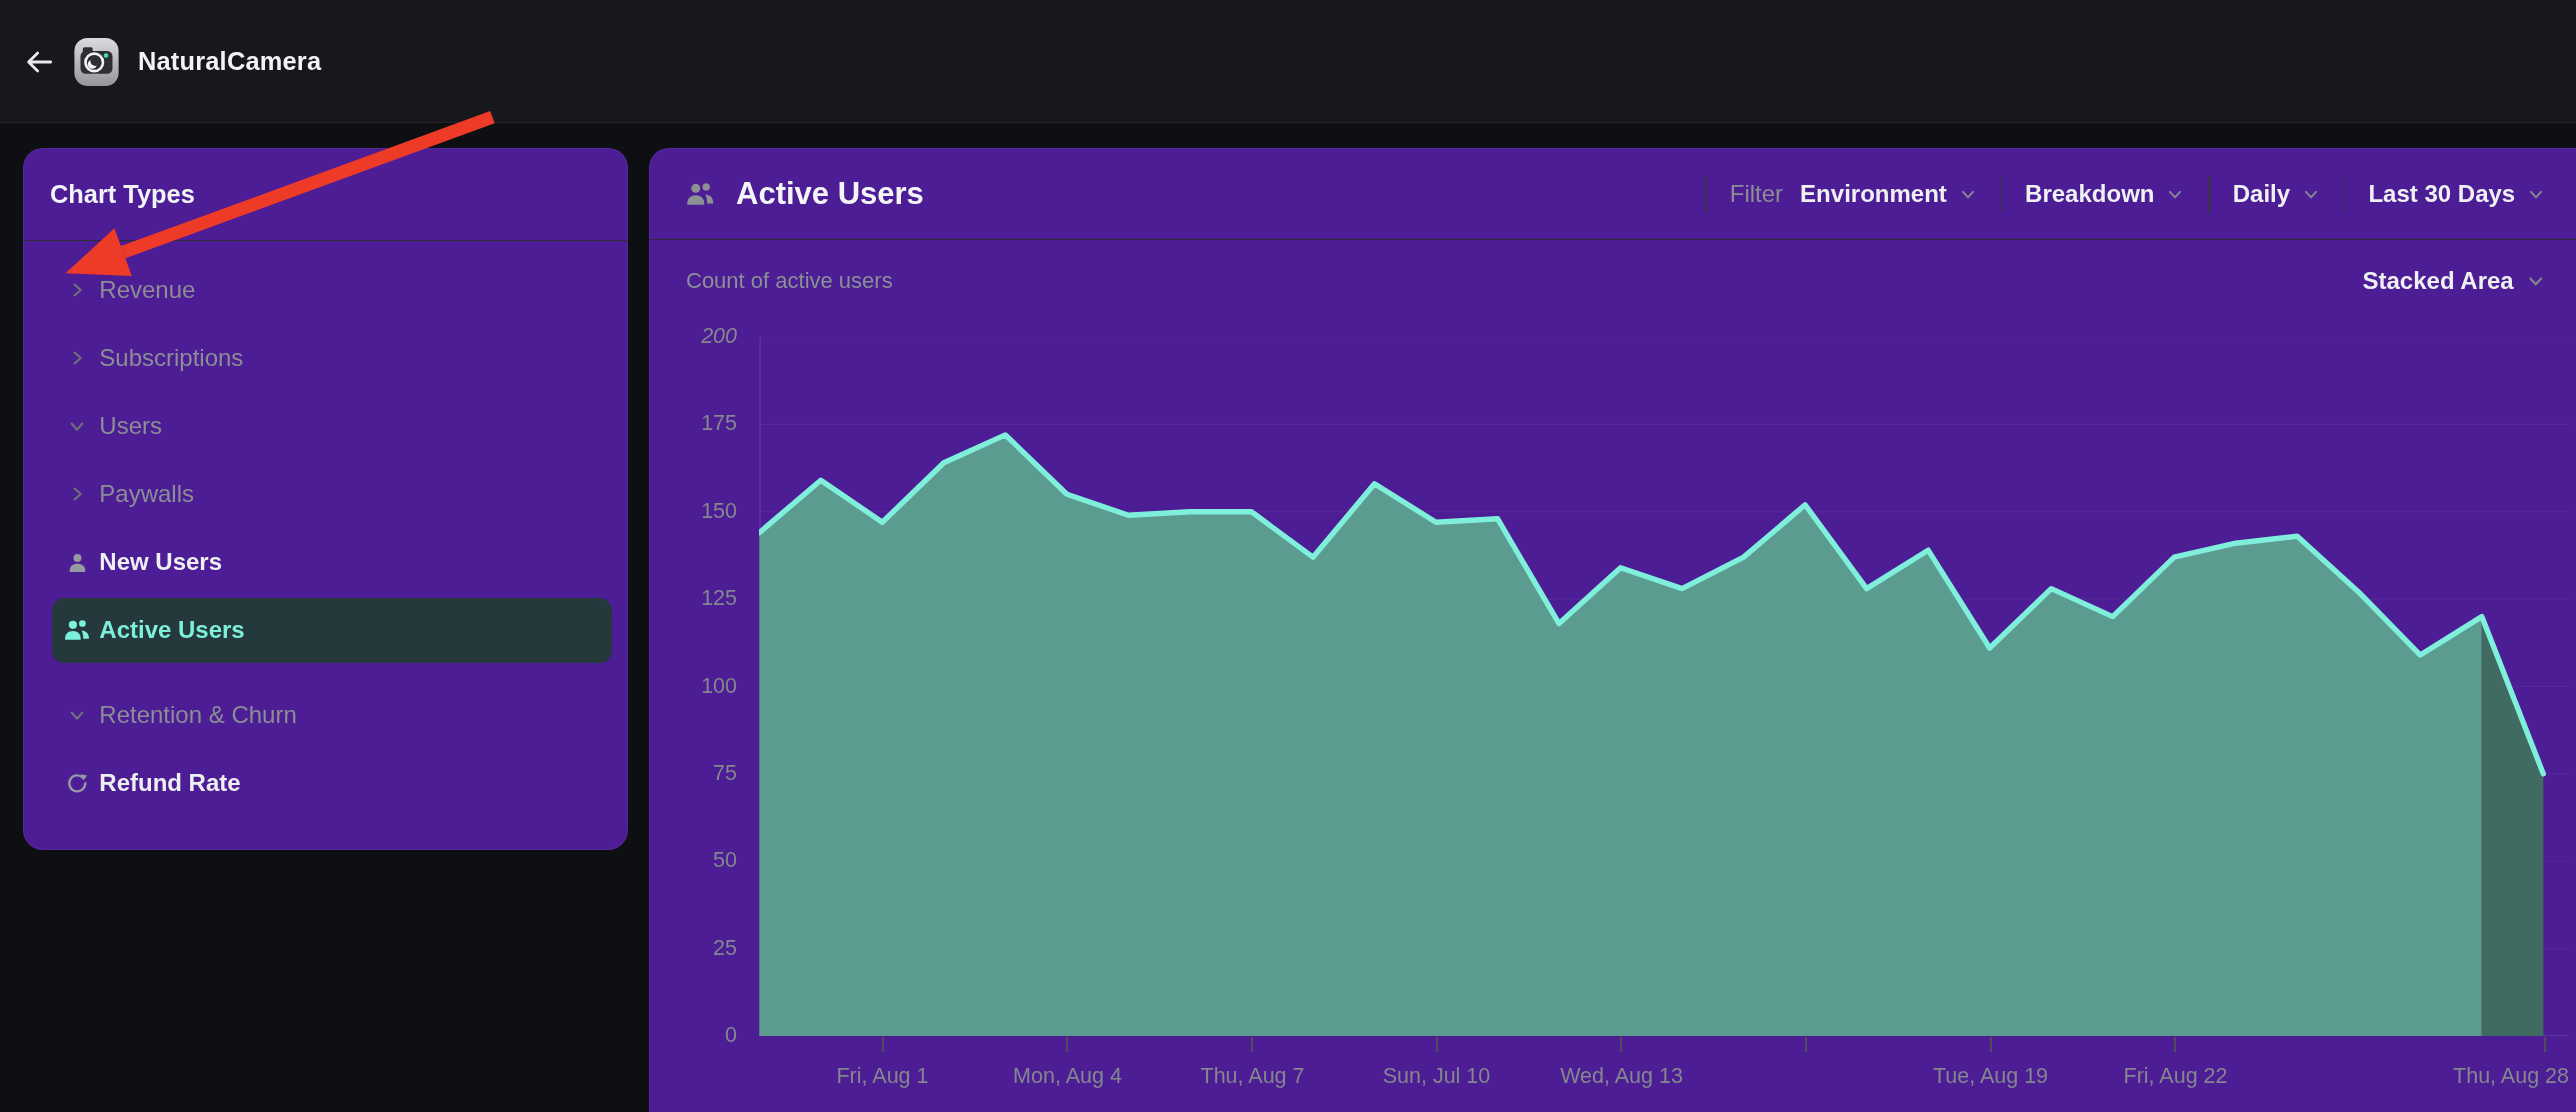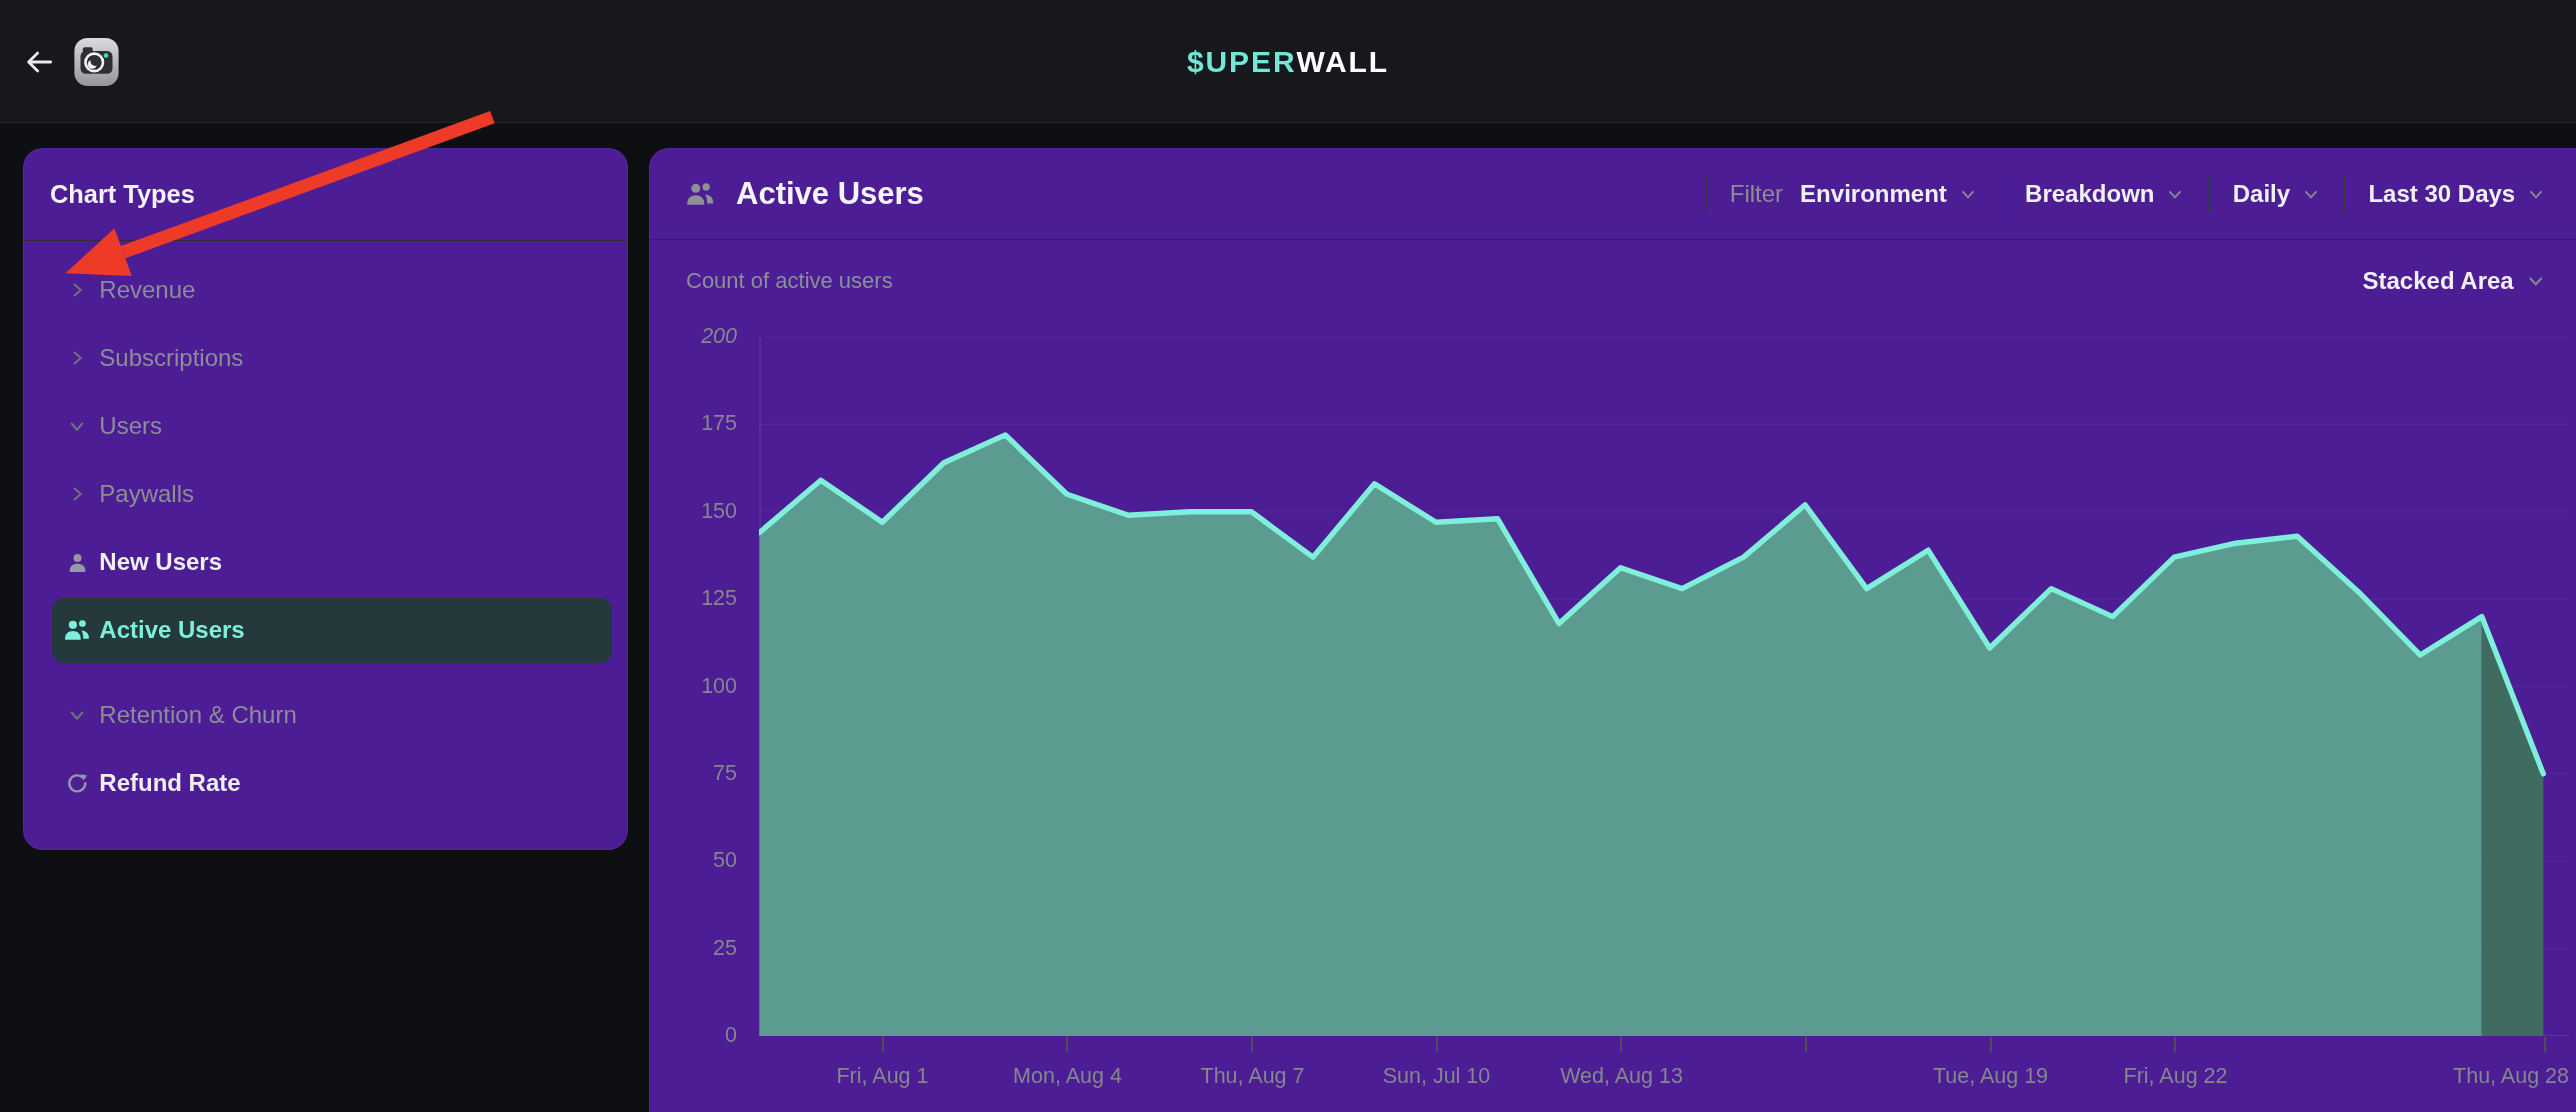--- a/index.html
+++ b/index.html
@@ -93,6 +93,7 @@
       <circle cx="41.5" cy="23" r="3" fill="#45debb"></circle>
     </svg>
   </div>
+  <div id="app-name">NaturalCamera</div>
   <div id="logo">
       <span class="teal">$UPER</span>
       <span class="white">WALL</span>

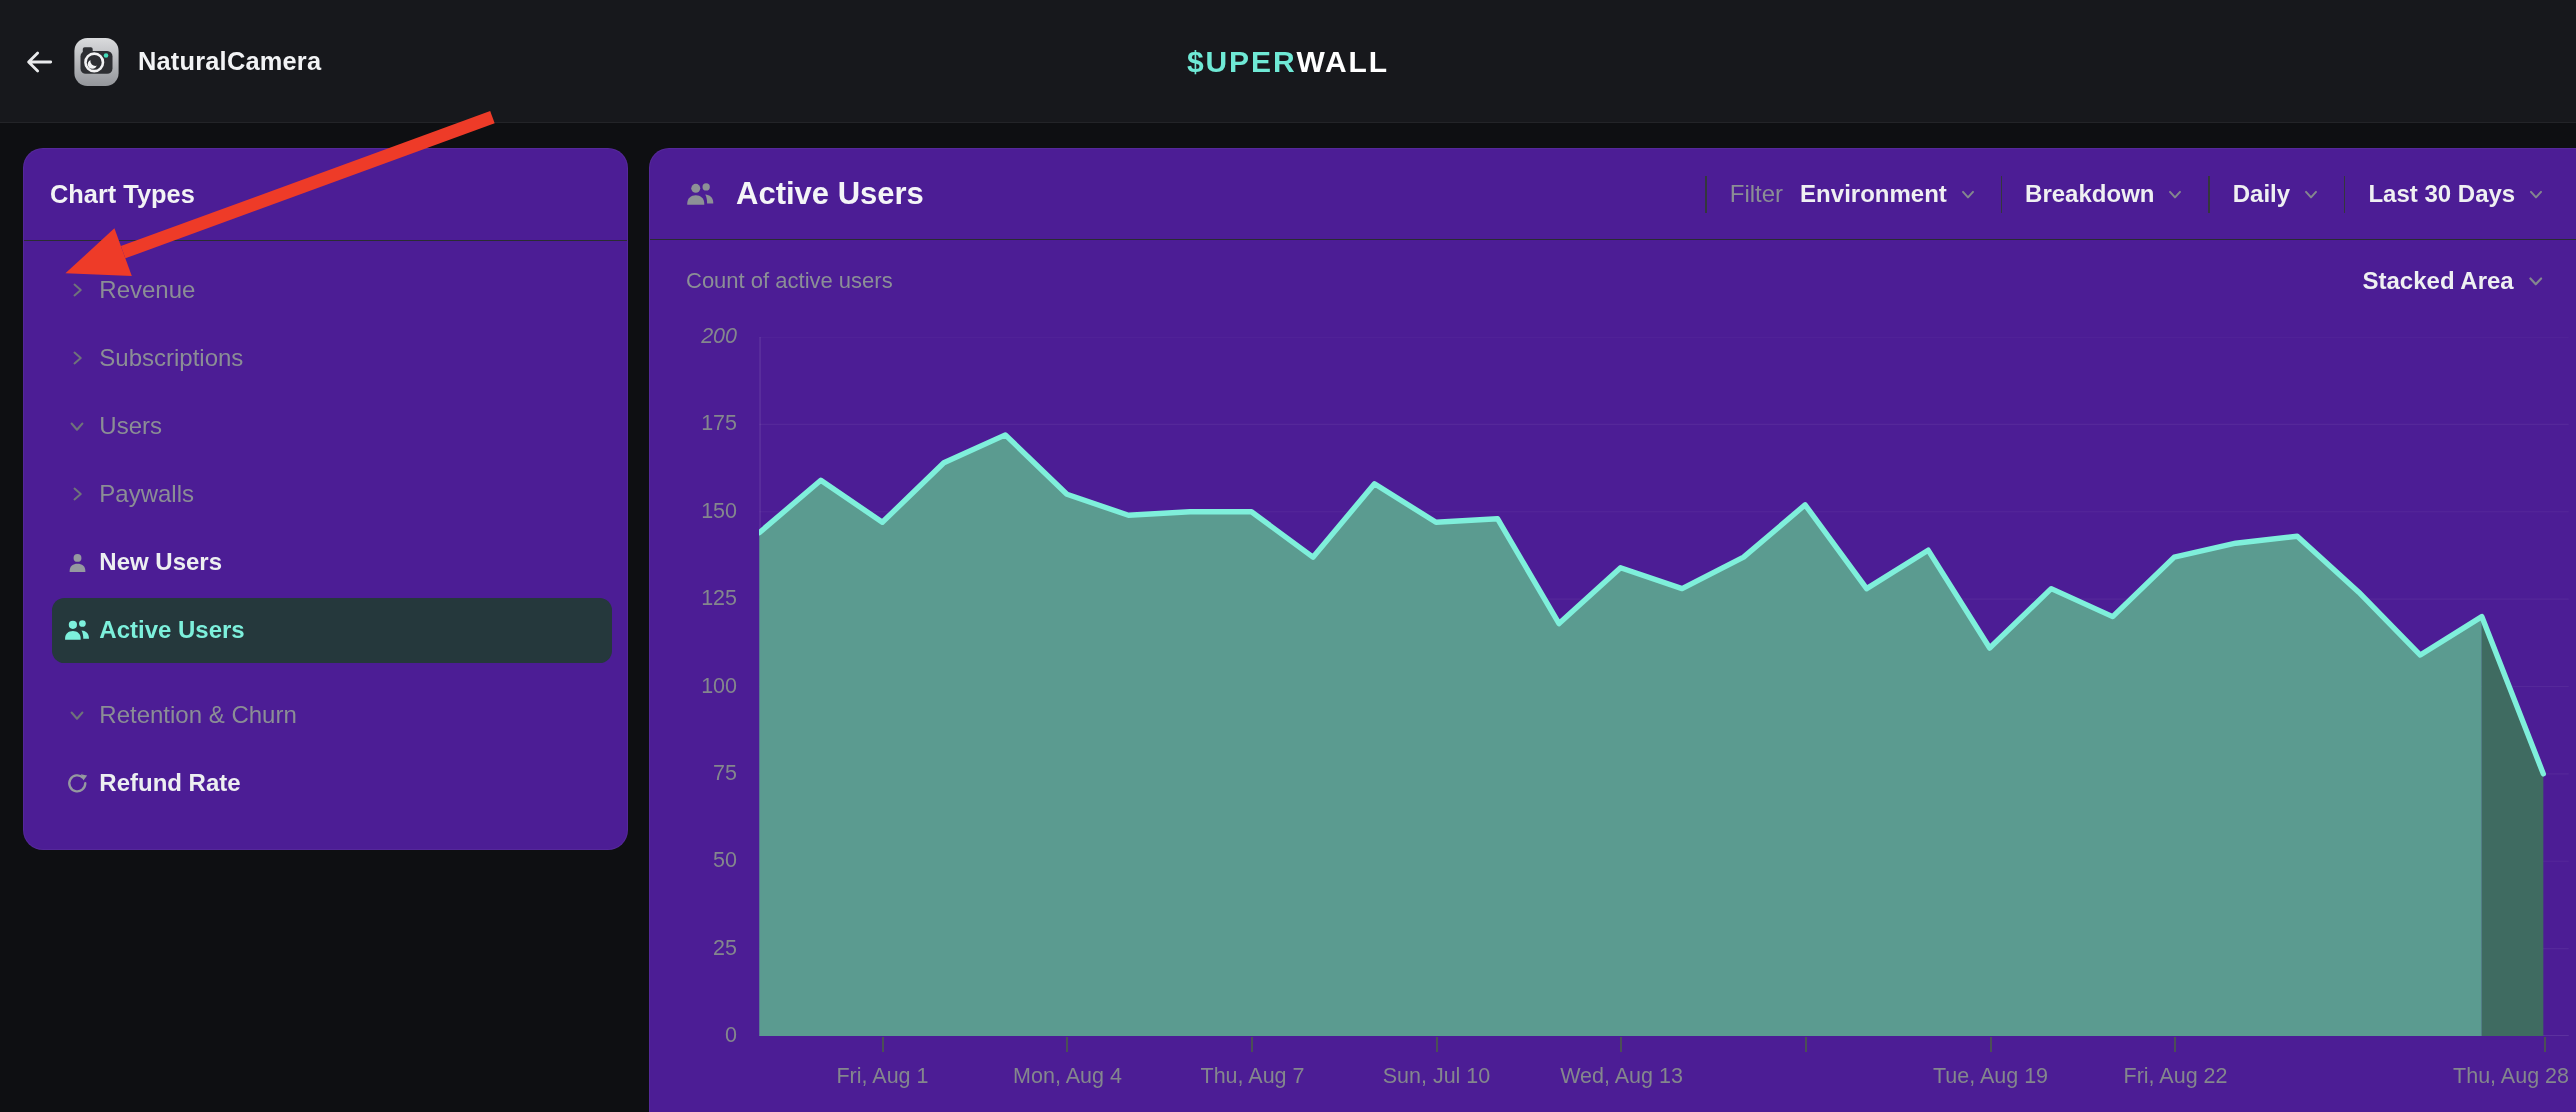--- a/index.html
+++ b/index.html
@@ -94,10 +94,6 @@
     </svg>
   </div>
   <div id="app-name">NaturalCamera</div>
-  <div id="logo">
-      <span class="teal">$UPER</span>
-      <span class="white">WALL</span>
-    </div>
 </div>
 
 <div id="sidebar" class="panel">

